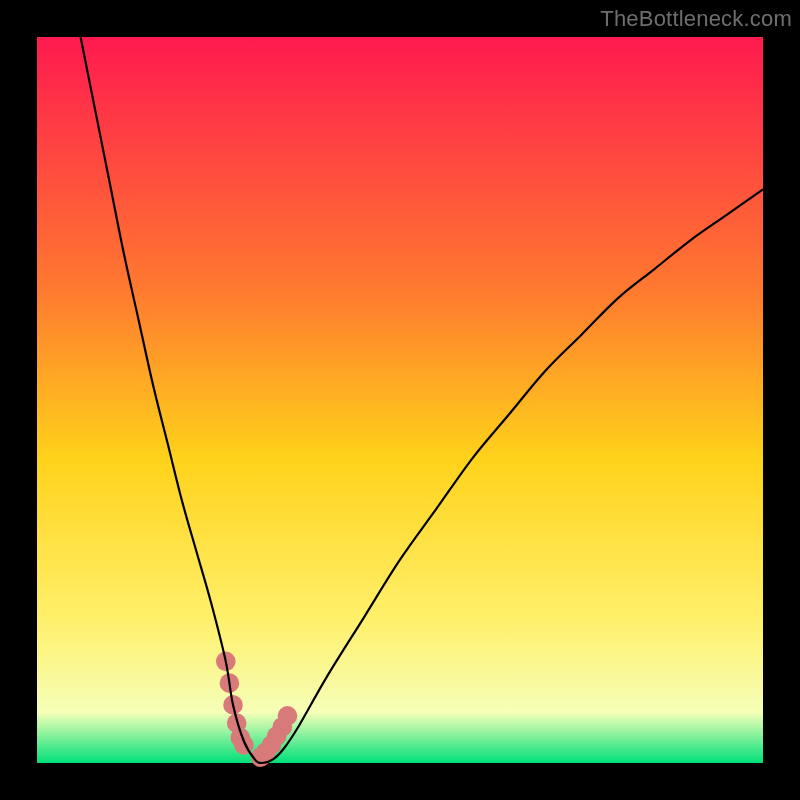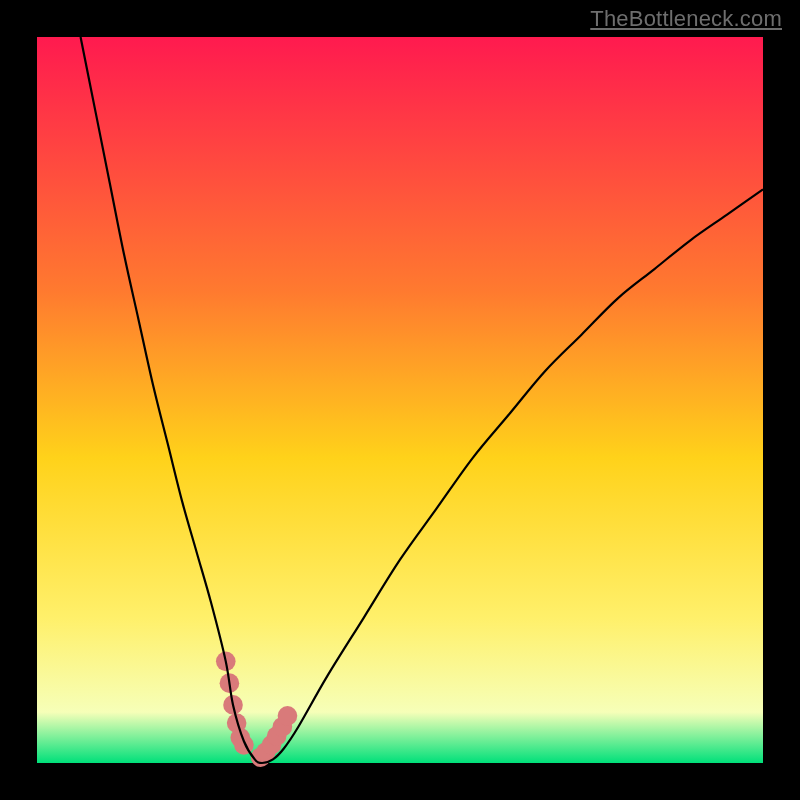--- a/index.html
+++ b/index.html
@@ -36,12 +36,11 @@
   .watermark {
     position: absolute;
     top: 6px;
-    right: 18px;
+    right: 8px;
     color: #6e6e6e;
     font-size: 22px;
     letter-spacing: 0.2px;
     font-weight: 500;
-    text-decoration: underline;
   }
   svg.curve {
     position: absolute;

